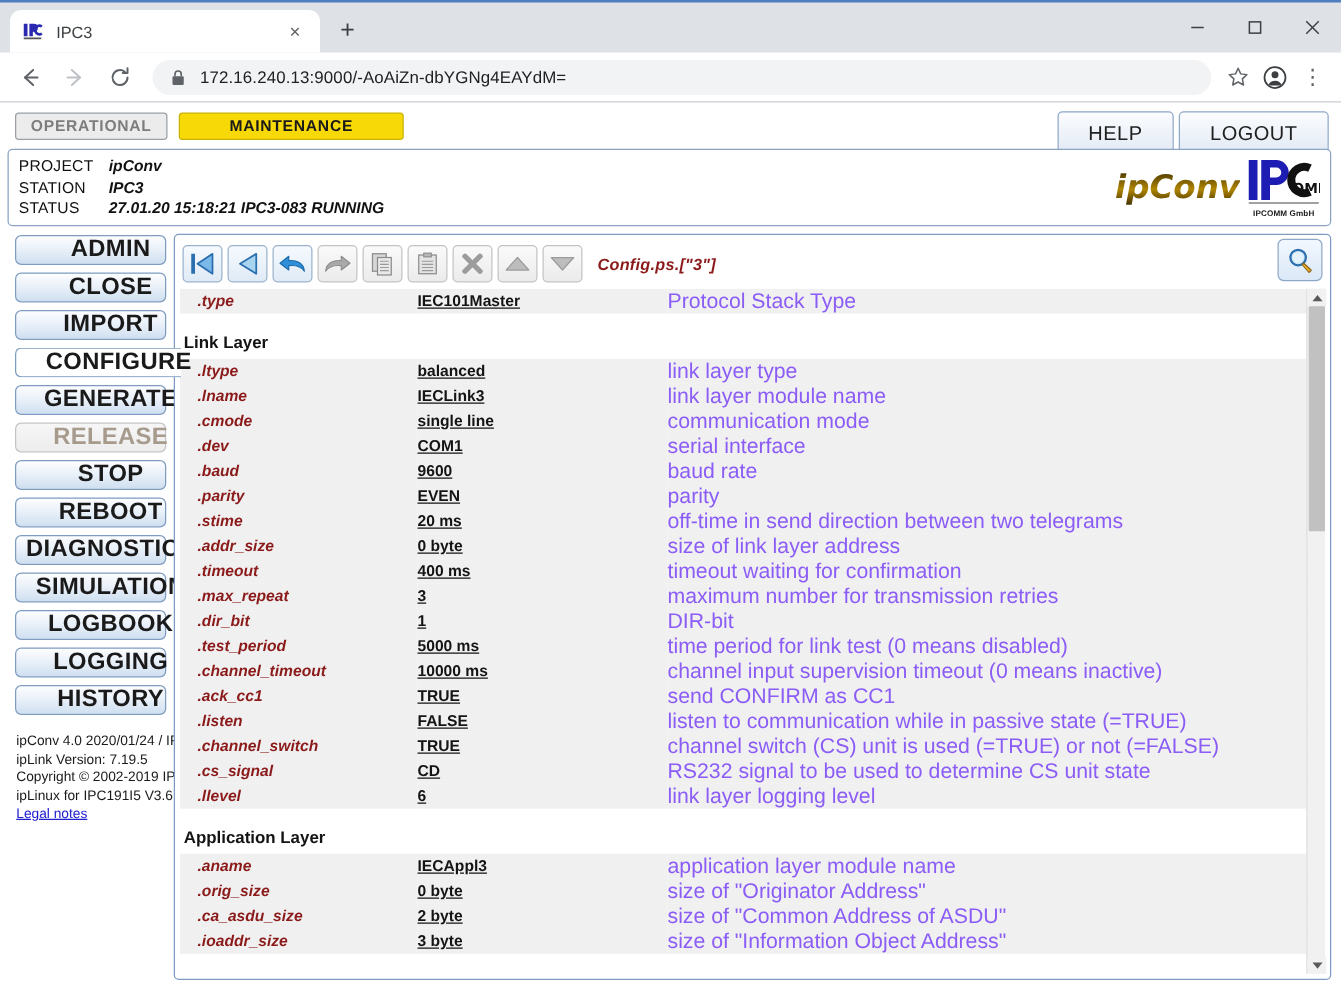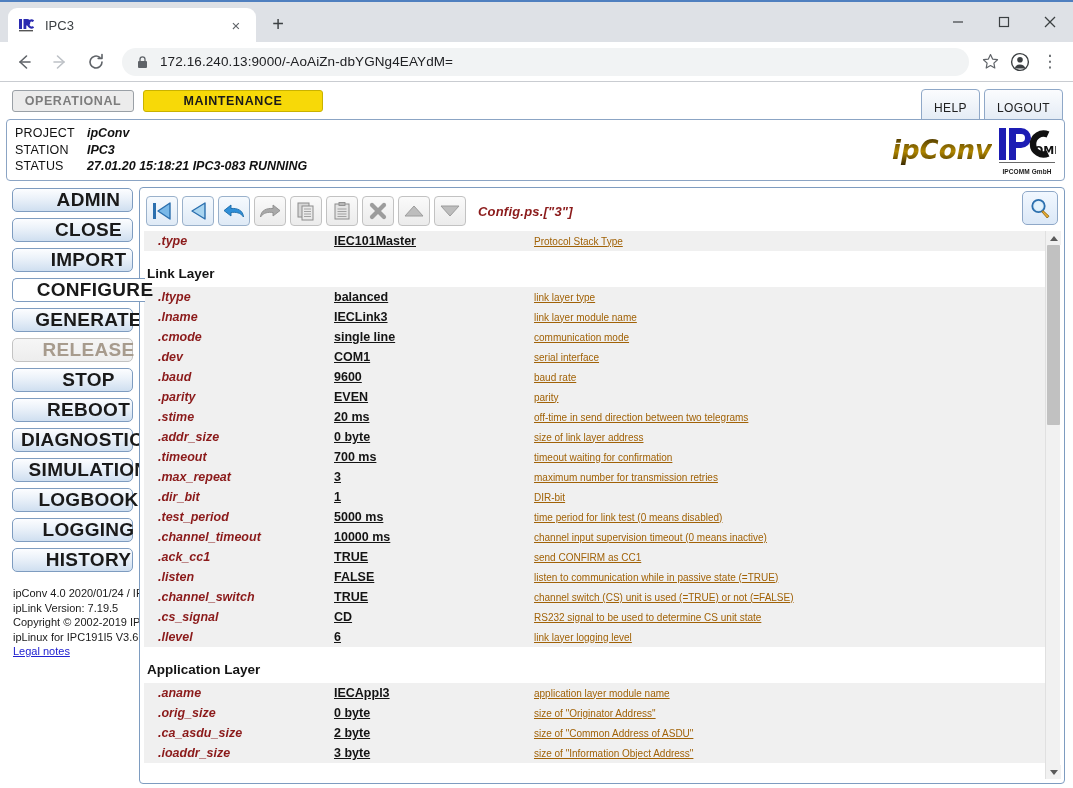--- a/index.html
+++ b/index.html
@@ -86,9 +86,9 @@
   .mode-maintenance { width:180px; background:#f7d908; color:#1a1a1a; margin-left:9px; border-color:#c9b200;}
   .corner-btns { position:absolute; right:2px; top:0; display:flex; gap:4px; }
   .corner-btn {
-    height:38px; padding:0 12px; border:1px solid #8fa8c8; border-radius:4px;
+    height:38px; padding:0 24px; border:1px solid #8fa8c8; border-radius:4px;
     background: linear-gradient(180deg,#fbfcfe 0%, #dfe8f3 100%);
-    font-size:12px; color:#202020; display:flex;align-items:center;justify-content:center;
+    font-size:16px; color:#202020; display:flex;align-items:center;justify-content:center;
     letter-spacing:0.4px;
   }
 

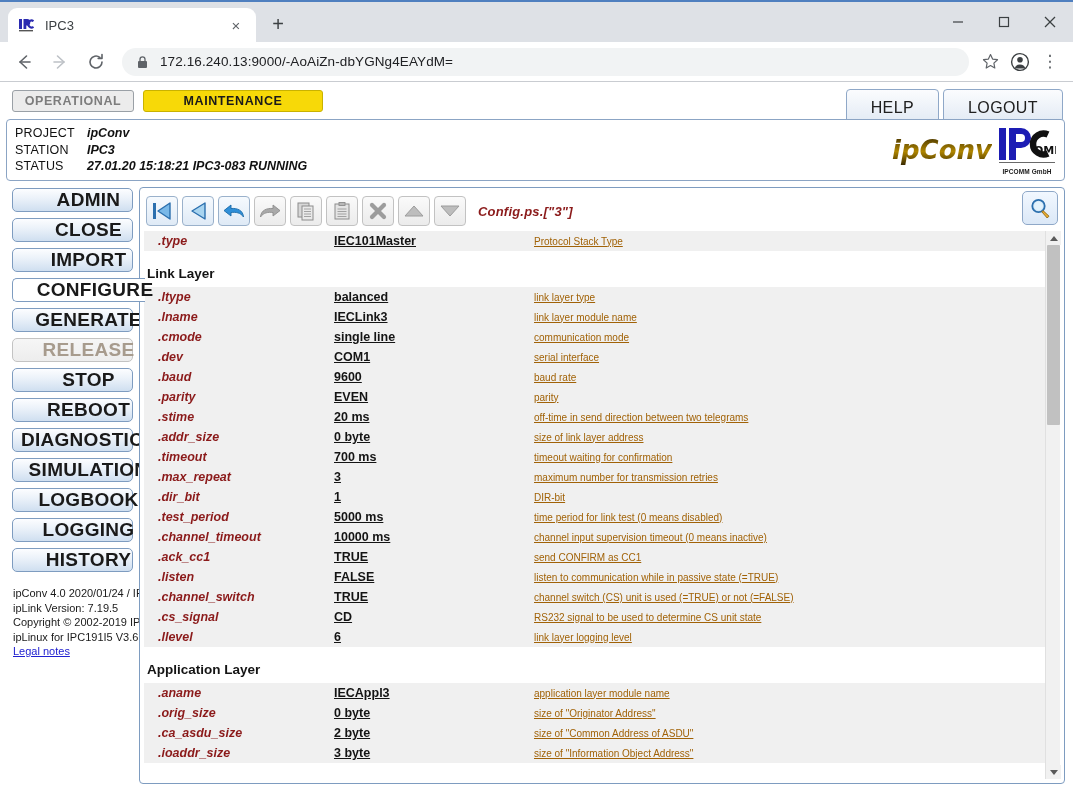--- a/index.html
+++ b/index.html
@@ -190,7 +190,7 @@
   .c-val {
     width: 200px; font-size:12.5px; font-weight:bold; color:#141414;text-decoration:underline;
   }
-  .c-desc { font-size:10px; color:#a16207;text-decoration:underline; }
+  .c-desc { font-size:17px; color:#8b5cf6; }
   .sect-title {
     font-size:13.5px; font-weight:bold; color:#141414; padding-left:3px !important;
     vertical-align: bottom;

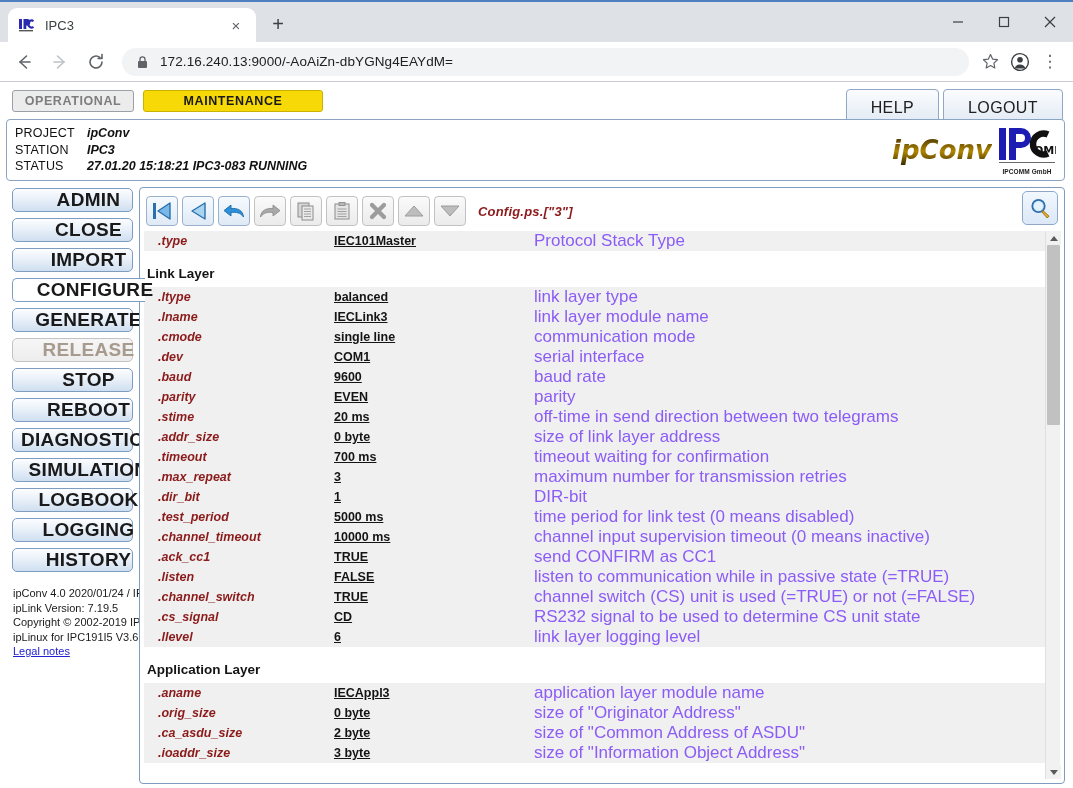--- a/index.html
+++ b/index.html
@@ -499,7 +499,7 @@
                 </tr>
                 <tr class="r">
                   <td class="c-key">.timeout</td>
-                  <td class="c-val">700 ms</td>
+                  <td class="c-val">400 ms</td>
                   <td class="c-desc">timeout waiting for confirmation</td>
                 </tr>
                 <tr class="r">

